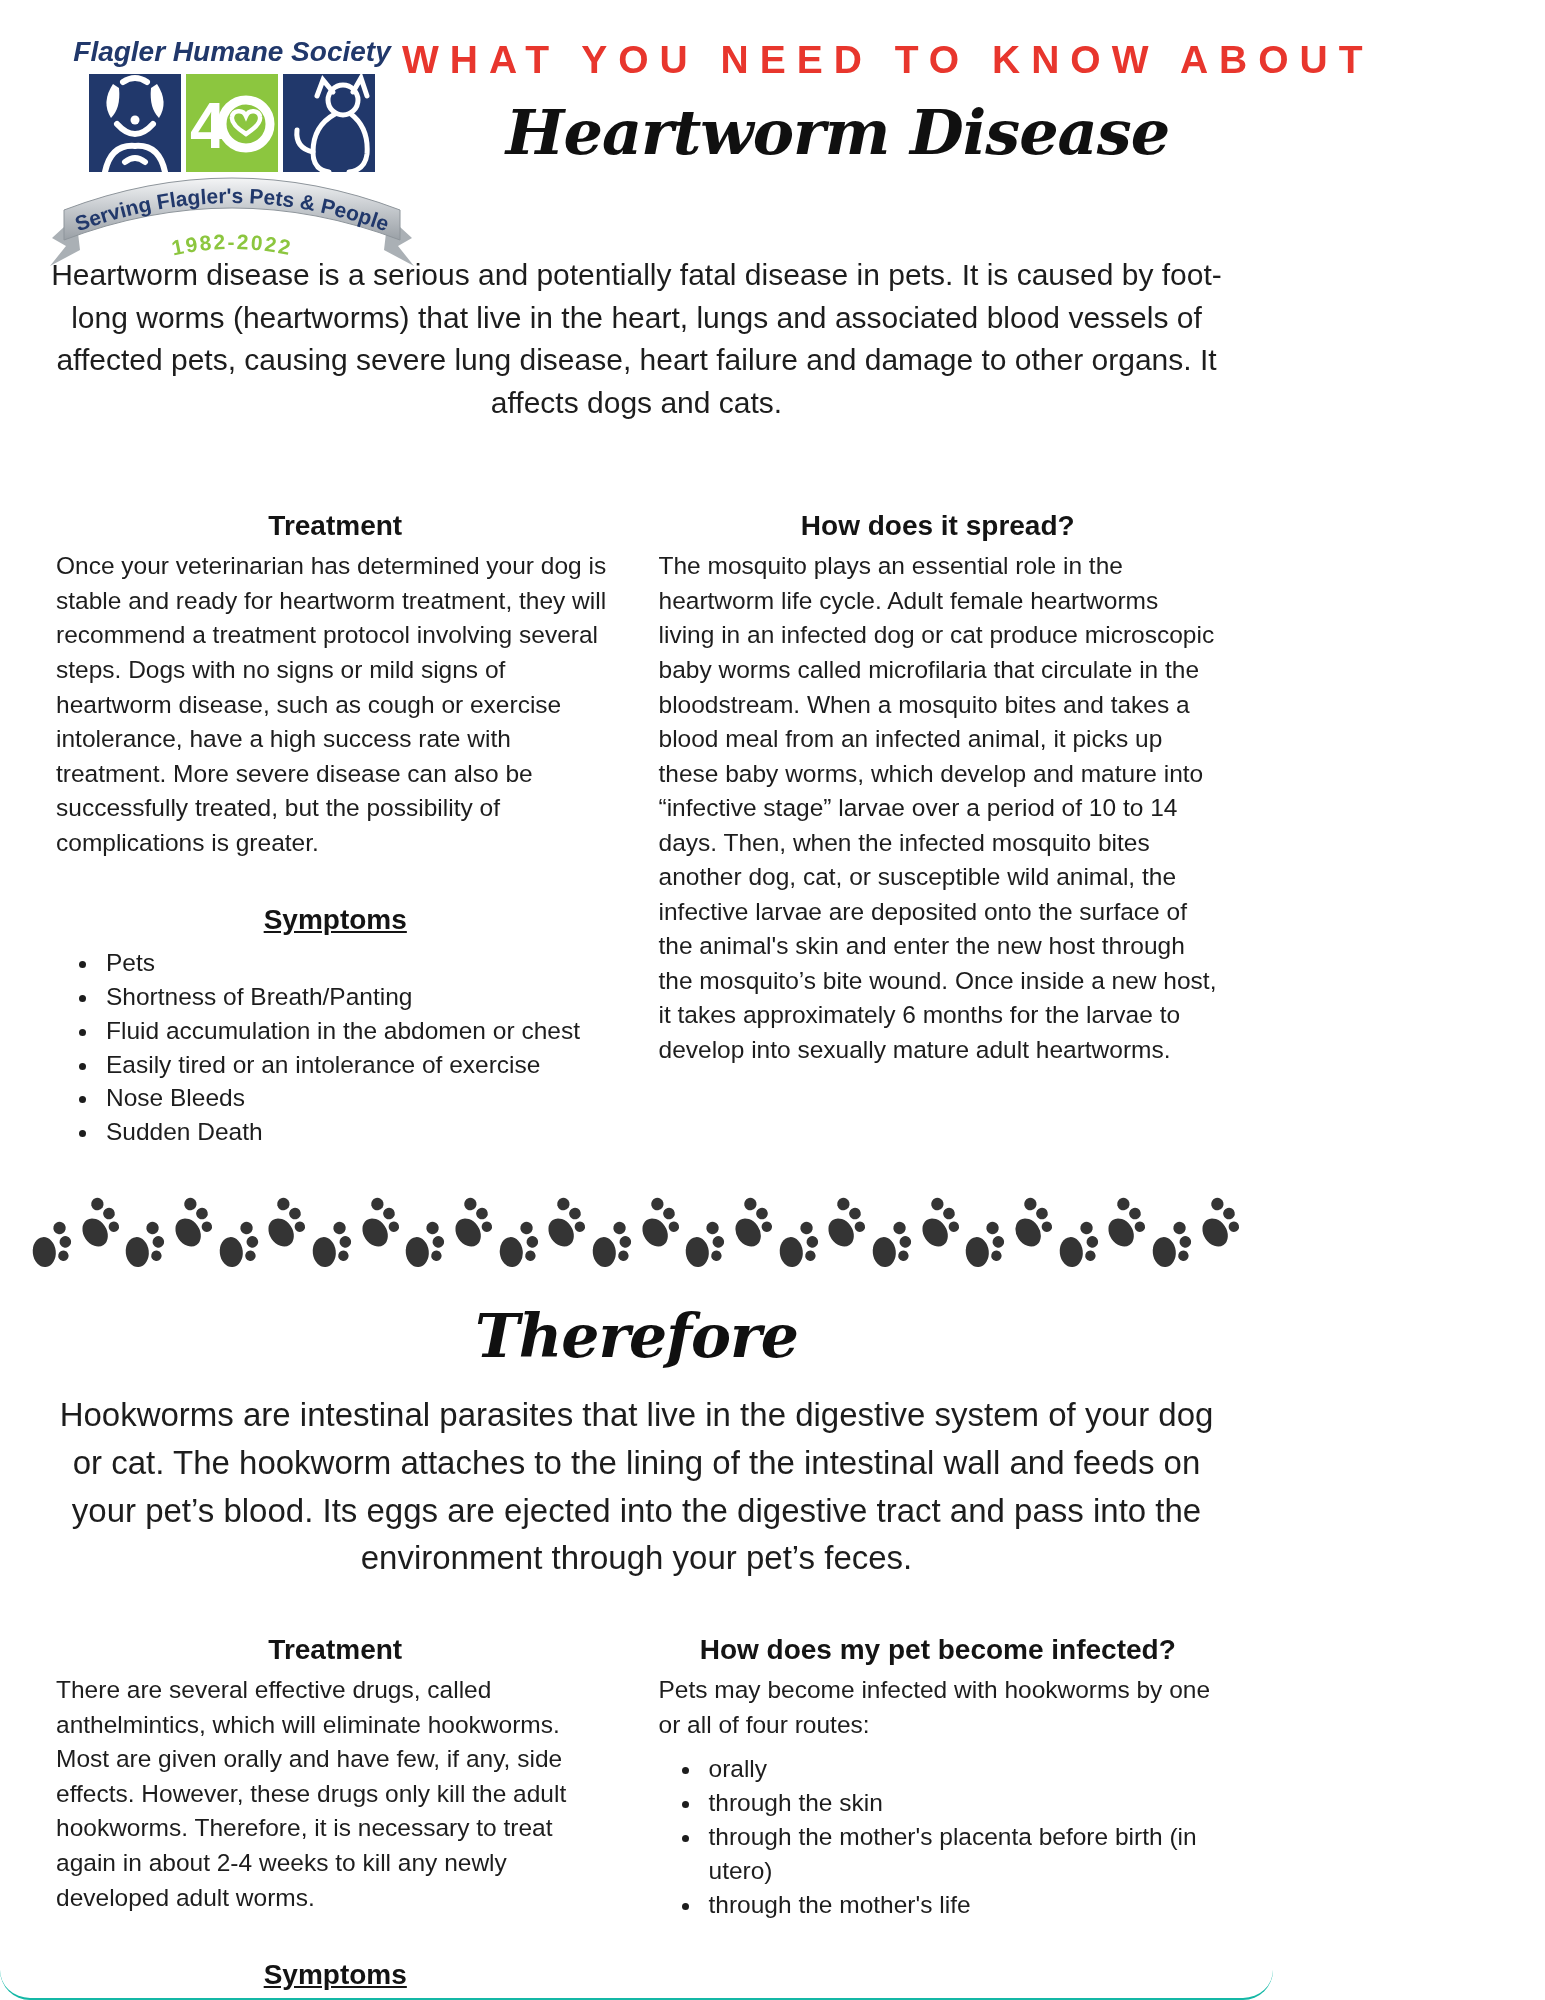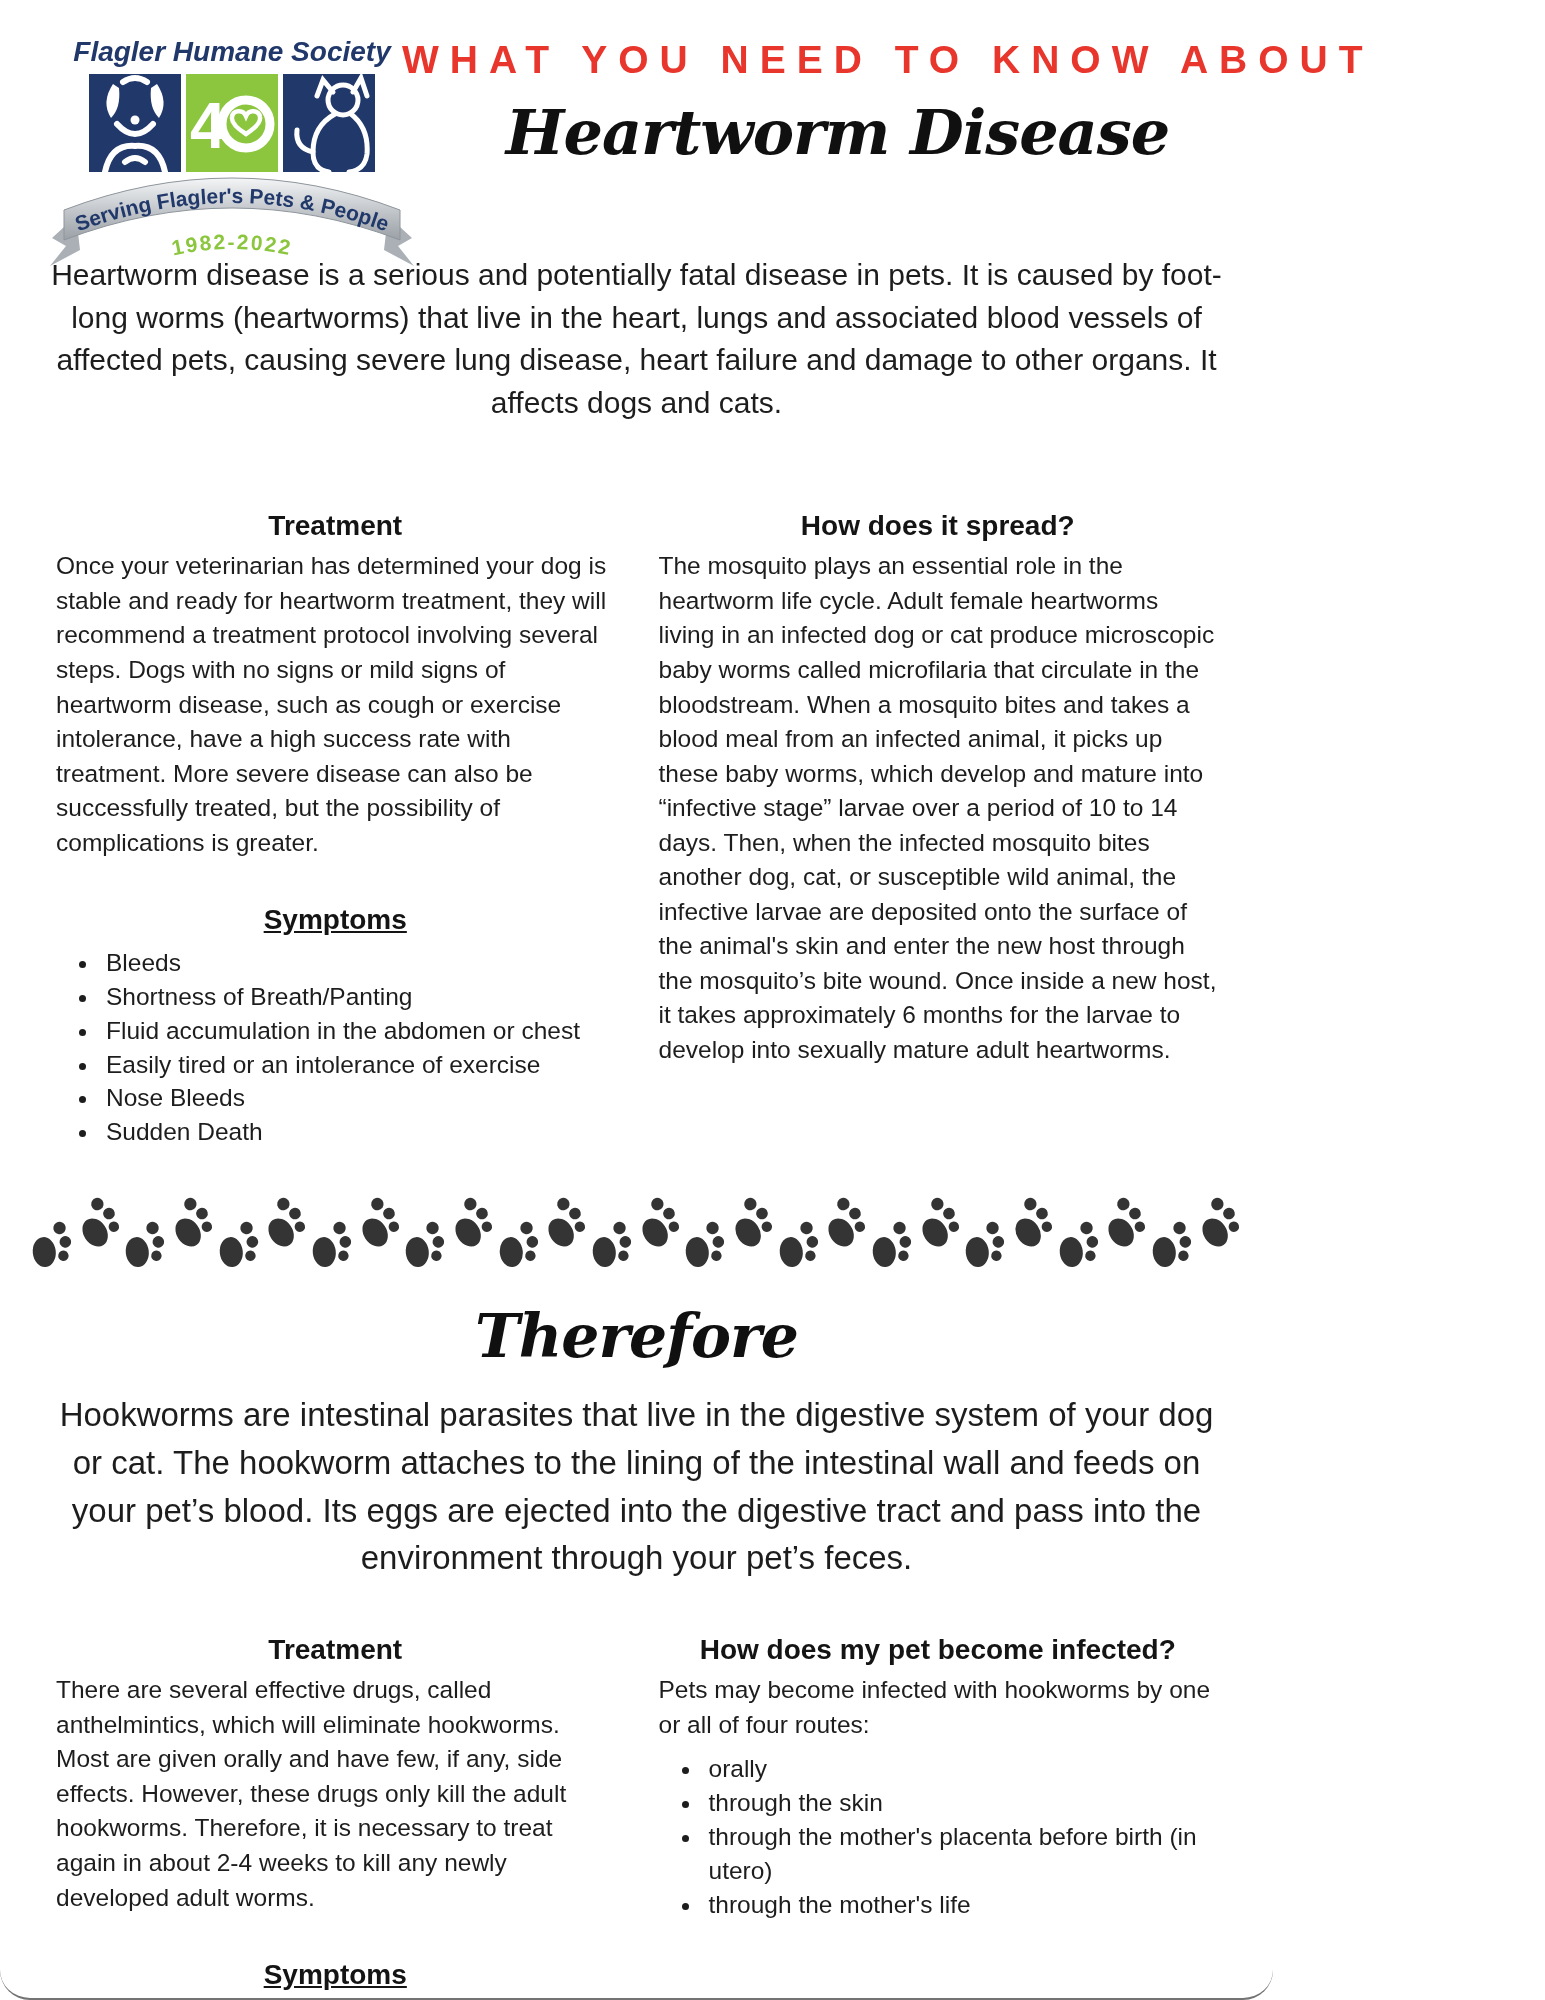--- a/index.html
+++ b/index.html
@@ -8,7 +8,7 @@
     width:1545px; height:2000px; overflow:hidden; position:relative;
     font-family:"Liberation Sans", sans-serif; color:#1b1b1b;
   }
-  .page { width:1273px; height:2000px; position:relative; border-bottom:2px solid #737373;border-radius:30px; }
+  .page { width:1273px; height:2000px; position:relative; border-bottom:2px solid #14b8a6;border-radius:30px; }
 
   
   .header { position:relative; height:248px; }

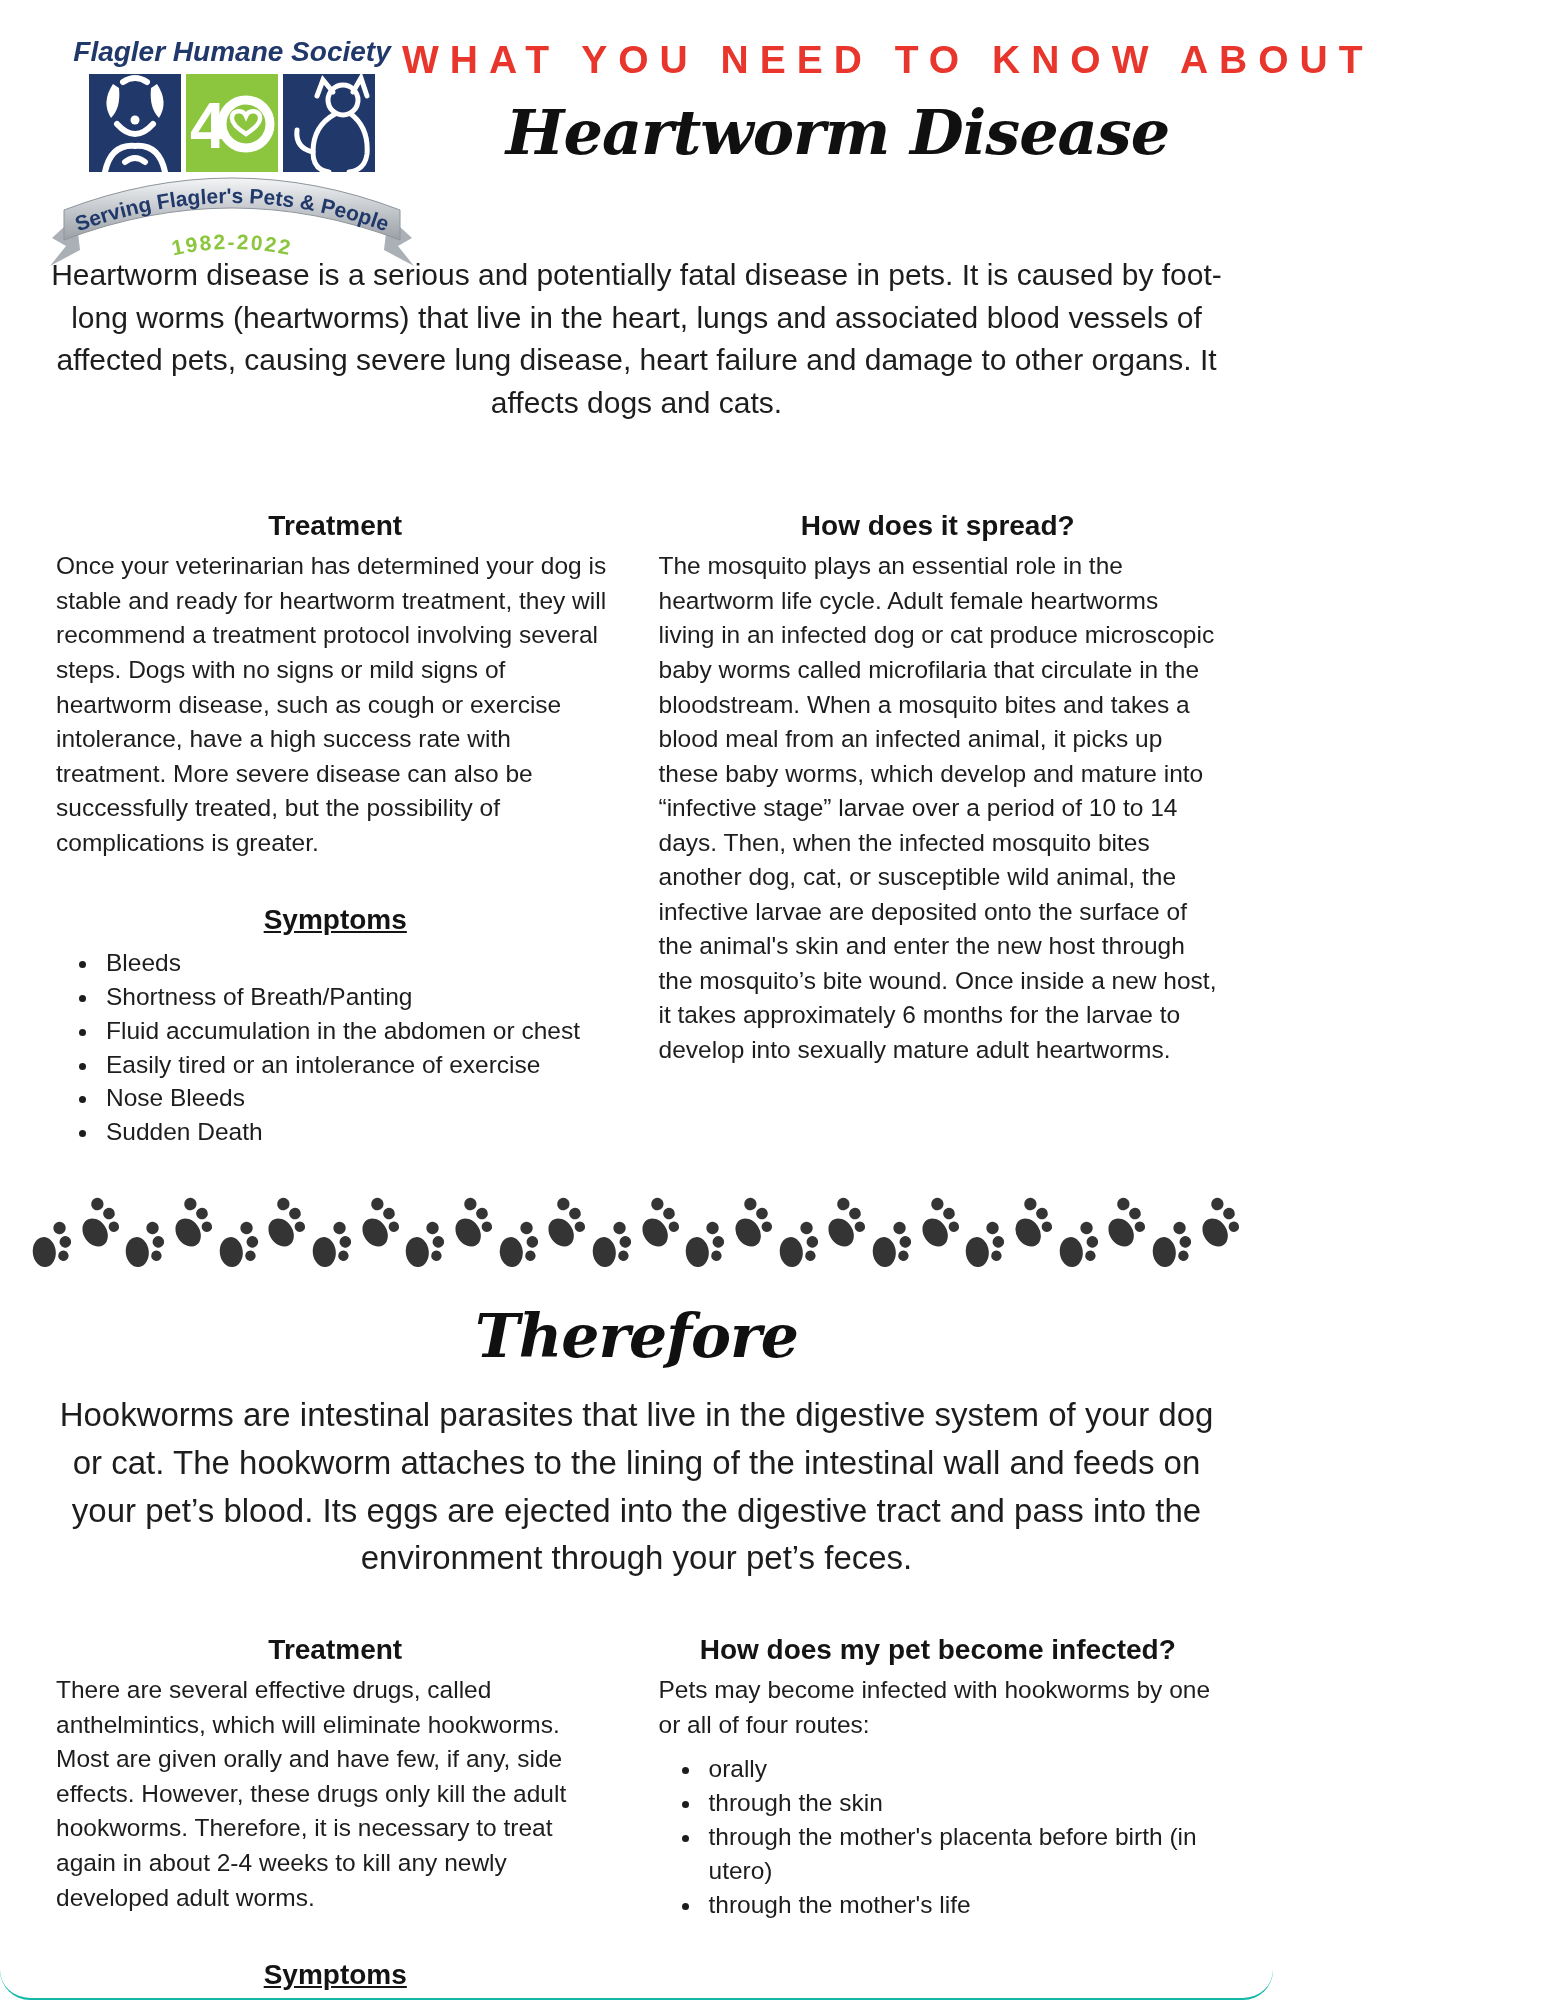--- a/index.html
+++ b/index.html
@@ -160,7 +160,7 @@
 
       <h3 class="sub">Symptoms</h3>
       <ul>
-        <li>Bleeds</li>
+        <li>Pets</li>
         <li>Shortness of Breath/Panting</li>
         <li>Fluid accumulation in the abdomen or chest</li>
         <li>Easily tired or an intolerance of exercise</li>

